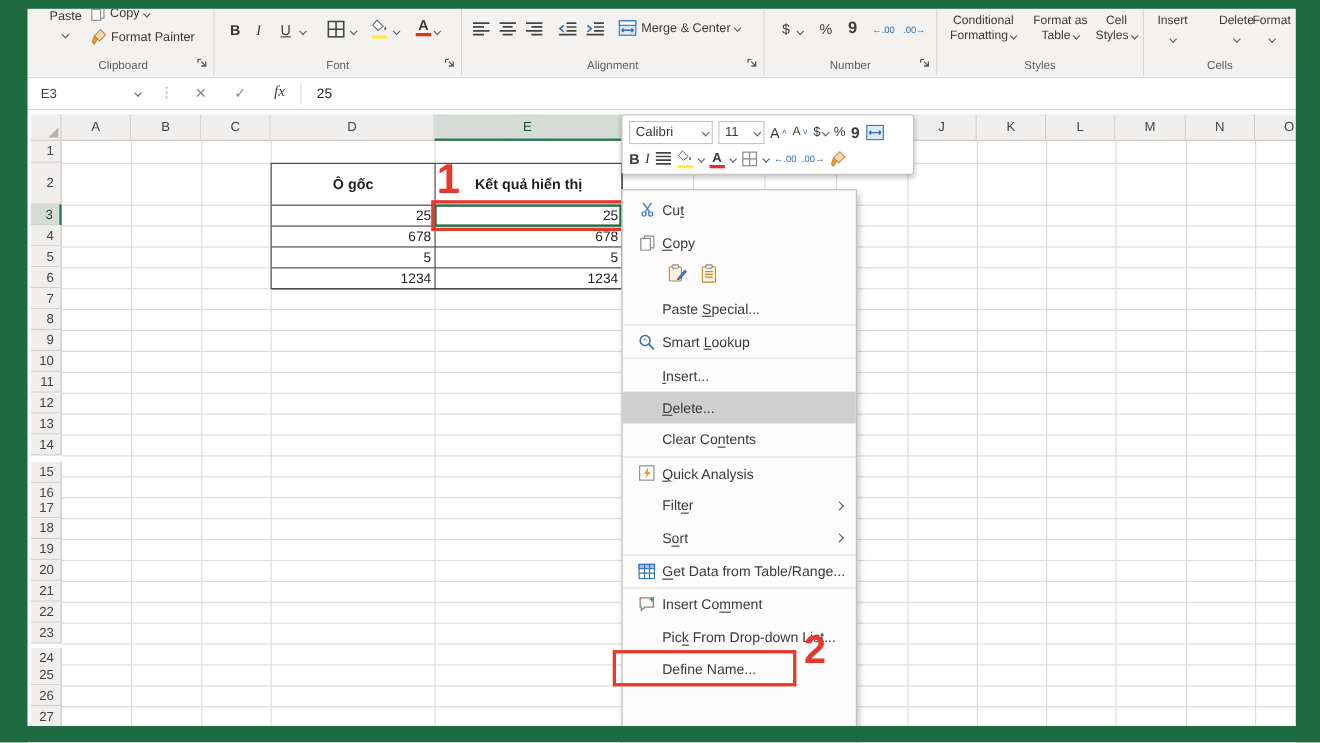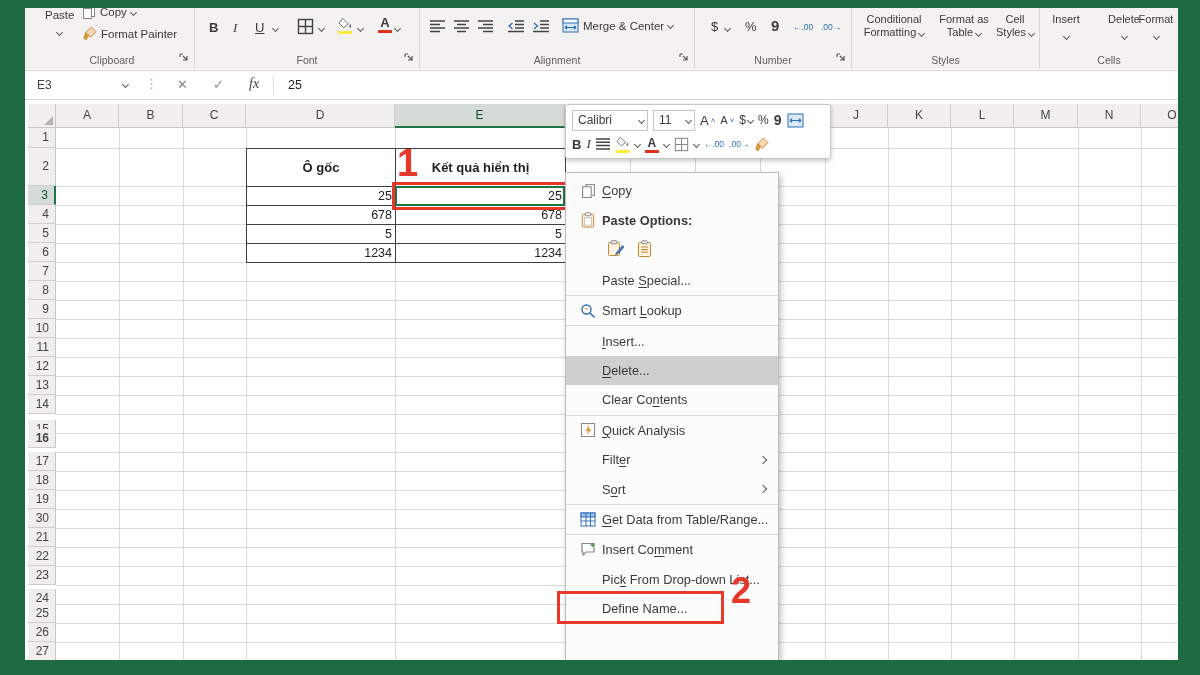--- a/index.html
+++ b/index.html
@@ -414,6 +414,16 @@
   <div class="menu" id="ctxmenu">
       <div class="mitem">
         <span class="mic">
+          <svg width="15" height="15" viewBox="0 0 16 16">
+            <path d="M4 1.5 L10 10 M12 1.5 L6 10" stroke="#4a7ebd" stroke-width="1.4" fill="none"></path>
+            <circle cx="4.8" cy="12.3" r="2" stroke="#4a7ebd" stroke-width="1.3" fill="none"></circle>
+            <circle cx="11.2" cy="12.3" r="2" stroke="#4a7ebd" stroke-width="1.3" fill="none"></circle>
+          </svg>
+        </span>
+        <span class="mlabel">Cu<u>t</u></span>
+      </div>
+      <div class="mitem">
+        <span class="mic">
           <svg width="15" height="15" viewBox="0 0 14 14">
             <rect x="4.5" y="1.5" width="8" height="10" fill="#fff" stroke="#8a8886"></rect>
             <rect x="1.5" y="3.5" width="8" height="10" fill="#fff" stroke="#8a8886"></rect>

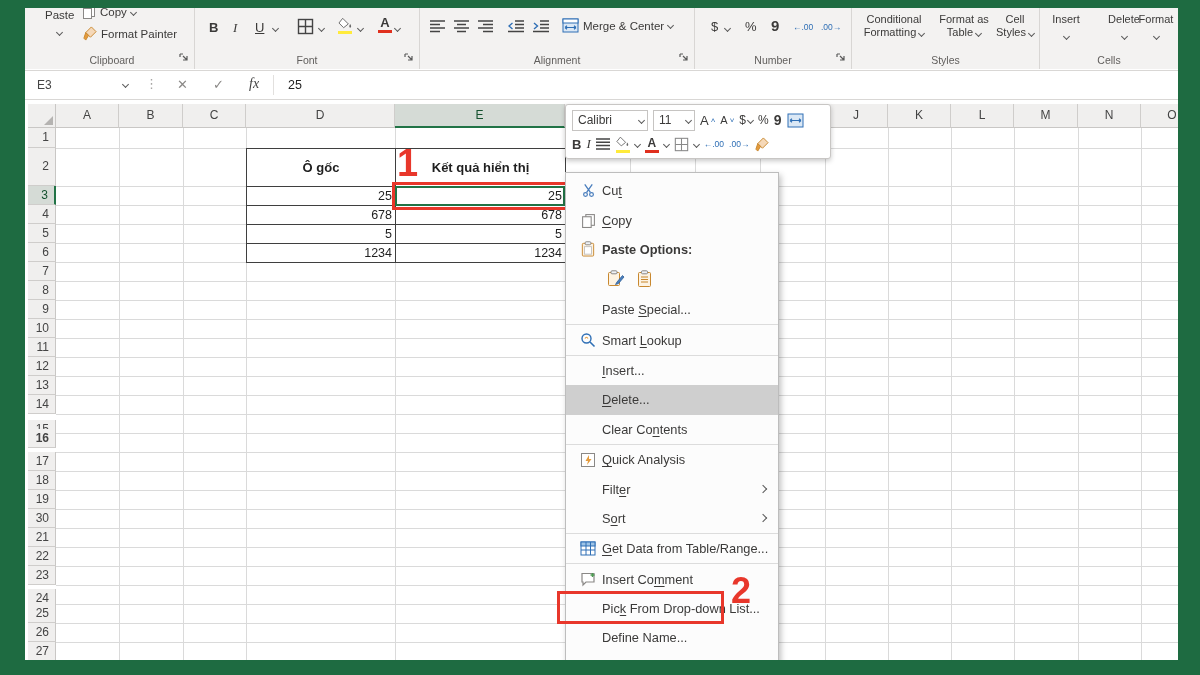--- a/index.html
+++ b/index.html
@@ -431,16 +431,6 @@
         </span>
         <span class="mlabel"><u>C</u>opy</span>
       </div>
-      <div class="mitem bold">
-        <span class="mic">
-          <svg width="16" height="16" viewBox="0 0 17 17">
-            <rect x="2.5" y="2.5" width="12" height="13.5" rx="1" fill="#fdf3e3" stroke="#c8882f"></rect>
-            <rect x="5.5" y="0.8" width="6" height="3.2" rx="1" fill="#eef2f7" stroke="#8a8886"></rect>
-            <rect x="4.8" y="6" width="7.4" height="8" fill="#fff" stroke="#c4c2c0"></rect>
-          </svg>
-        </span>
-        <span class="mlabel">Paste Options:</span>
-      </div>
       <div class="mpasterow">
         <span><svg width="19" height="19" viewBox="0 0 19 19">
             <rect x="2.5" y="3.5" width="11" height="13" rx="1" fill="#fdf3e3" stroke="#c8882f"></rect>

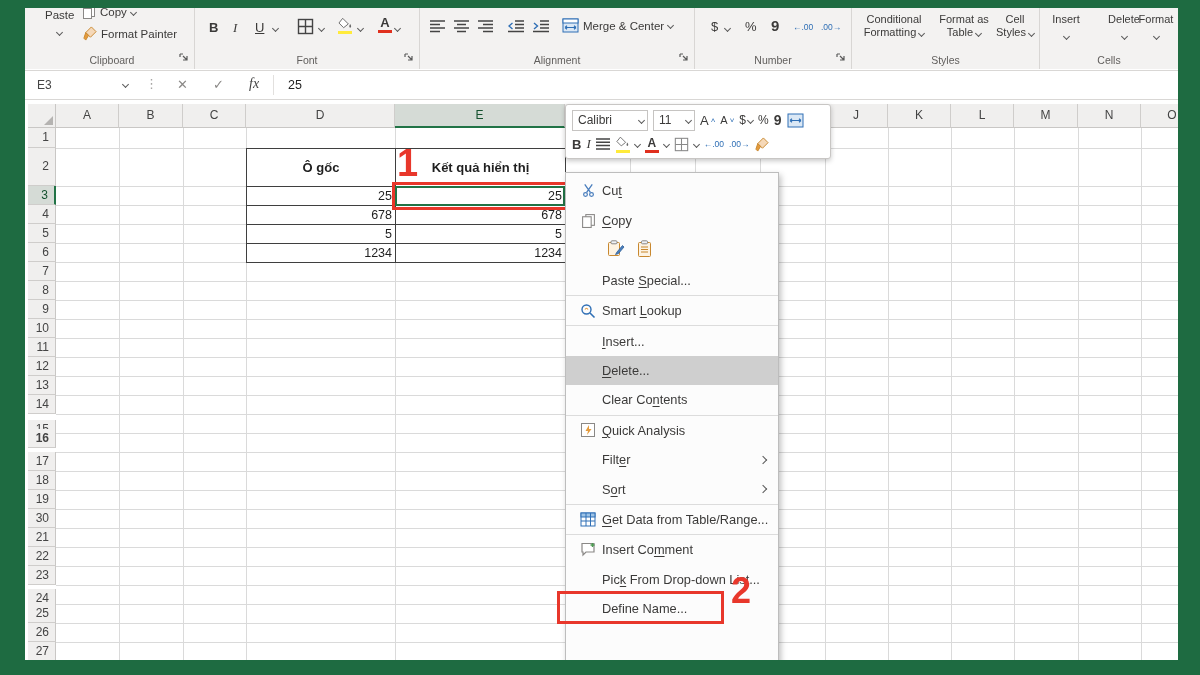--- a/index.html
+++ b/index.html
@@ -321,7 +321,7 @@
         <div class="rowhdr" style="top: 276px; height: 19px; line-height: 18px;">13</div>
         <div class="rowhdr" style="top: 295px; height: 19px; line-height: 18px;">14</div>
         <div class="rowhdr" style="top: 320px; height: 19px; line-height: 18px;">15</div>
-        <div class="rowhdr" style="top: 329px; height: 19px; line-height: 18px; font-weight: bold;">16</div>
+        <div class="rowhdr" style="top: 339px; height: 19px; line-height: 18px;">16</div>
         <div class="rowhdr" style="top: 352px; height: 19px; line-height: 18px;">17</div>
         <div class="rowhdr" style="top: 371px; height: 19px; line-height: 18px;">18</div>
         <div class="rowhdr" style="top: 390px; height: 19px; line-height: 18px;">19</div>

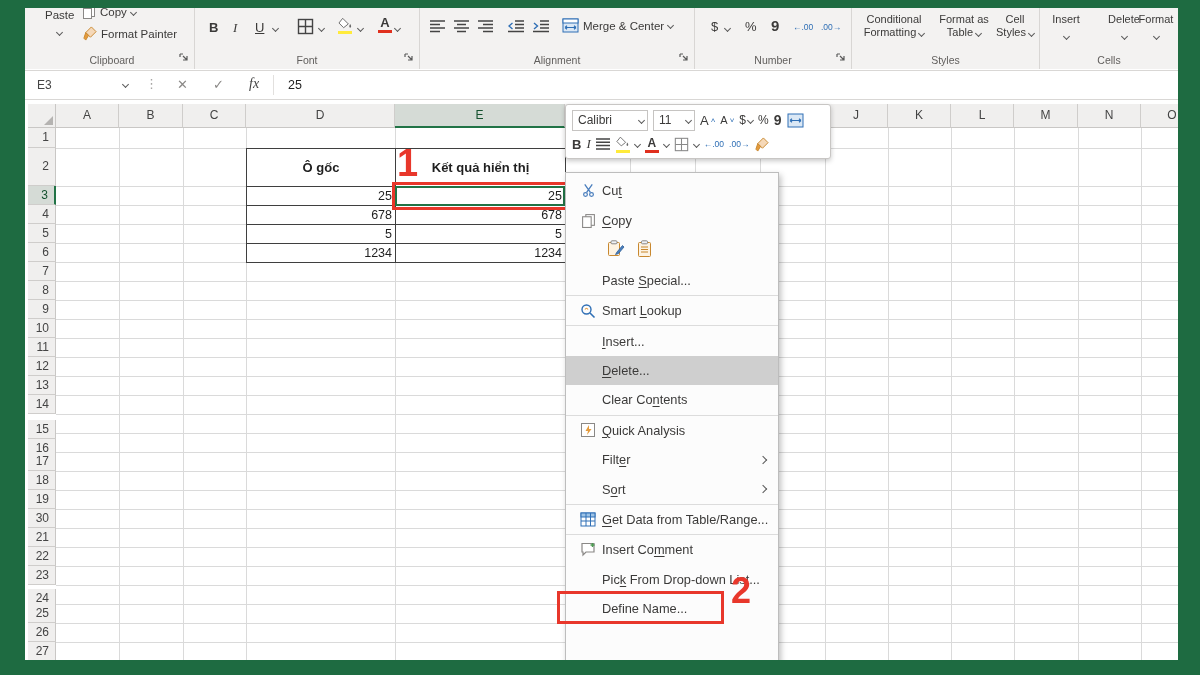--- a/index.html
+++ b/index.html
@@ -325,7 +325,7 @@
         <div class="rowhdr" style="top: 352px; height: 19px; line-height: 18px;">17</div>
         <div class="rowhdr" style="top: 371px; height: 19px; line-height: 18px;">18</div>
         <div class="rowhdr" style="top: 390px; height: 19px; line-height: 18px;">19</div>
-        <div class="rowhdr" style="top: 409px; height: 19px; line-height: 18px;">30</div>
+        <div class="rowhdr" style="top: 409px; height: 19px; line-height: 18px;">20</div>
         <div class="rowhdr" style="top: 428px; height: 19px; line-height: 18px;">21</div>
         <div class="rowhdr" style="top: 447px; height: 19px; line-height: 18px;">22</div>
         <div class="rowhdr" style="top: 466px; height: 19px; line-height: 18px;">23</div>

